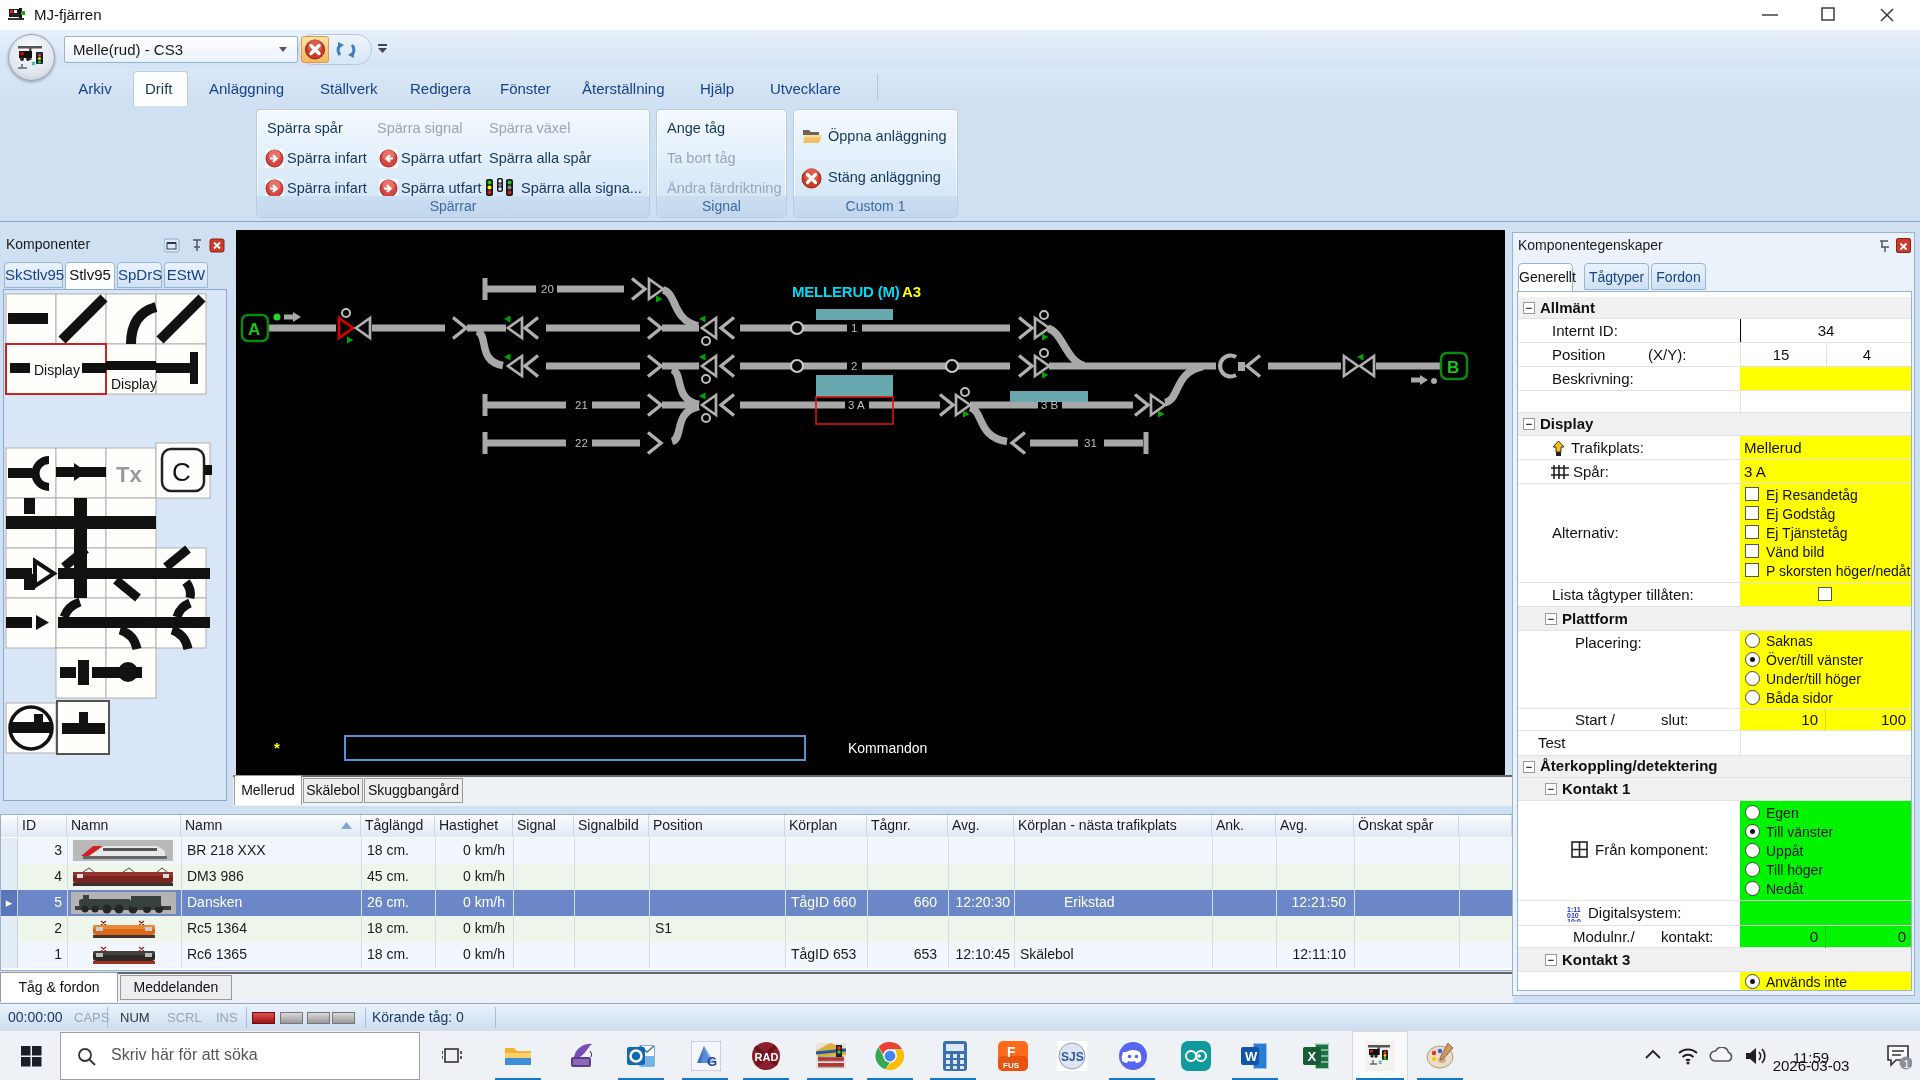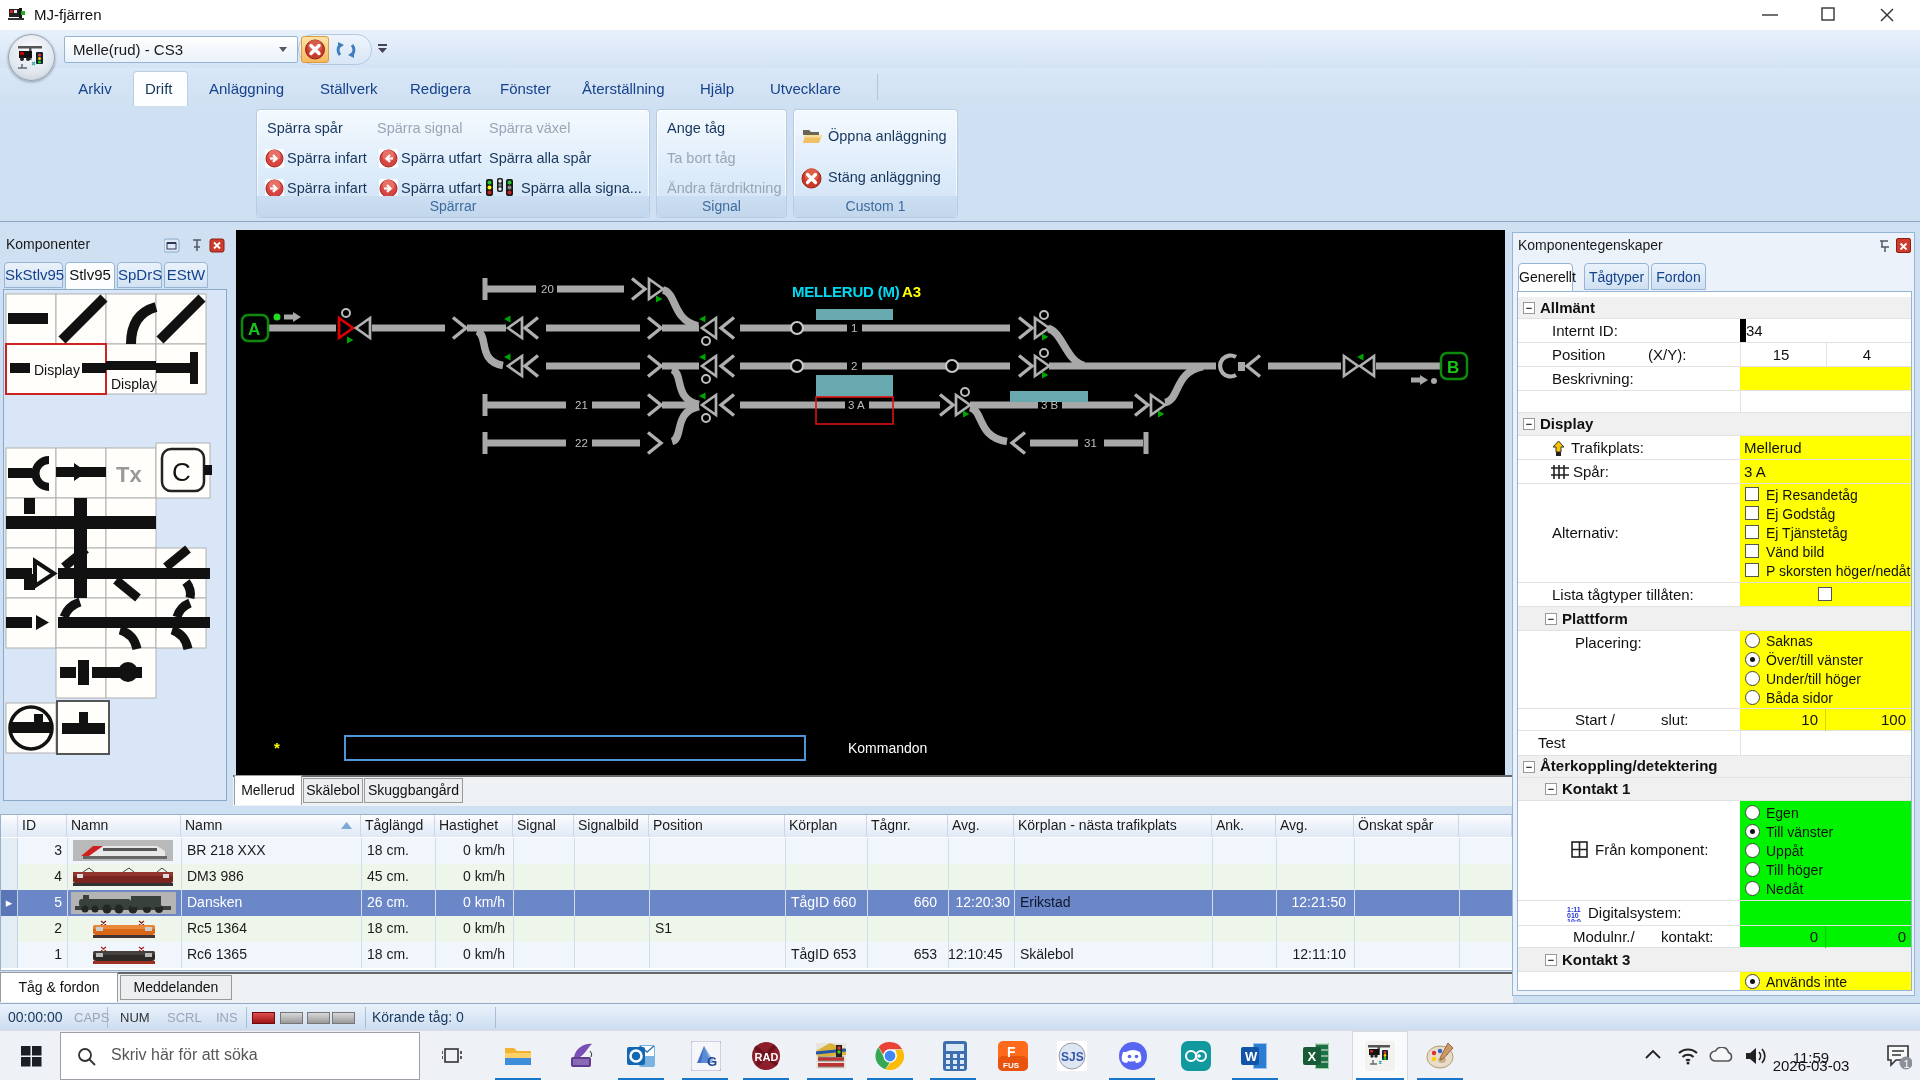--- a/index.html
+++ b/index.html
@@ -594,7 +594,7 @@
       </div>
  <div class="prow" style="top:26px;height:24px">
         <div class="plbl" style="left:34px;top:3px">Internt ID:</div>
-        <div class="pval" style="text-align:left;padding-top:3px;border-left:6px solid #000000">34</div>
+        <div class="pval" style="text-align:center;padding-top:3px;border-left:1px solid #000000">34</div>
       </div>
  <div class="prow" style="top:50px;height:24px">
         <div class="plbl" style="left:34px;top:3px">Position</div>

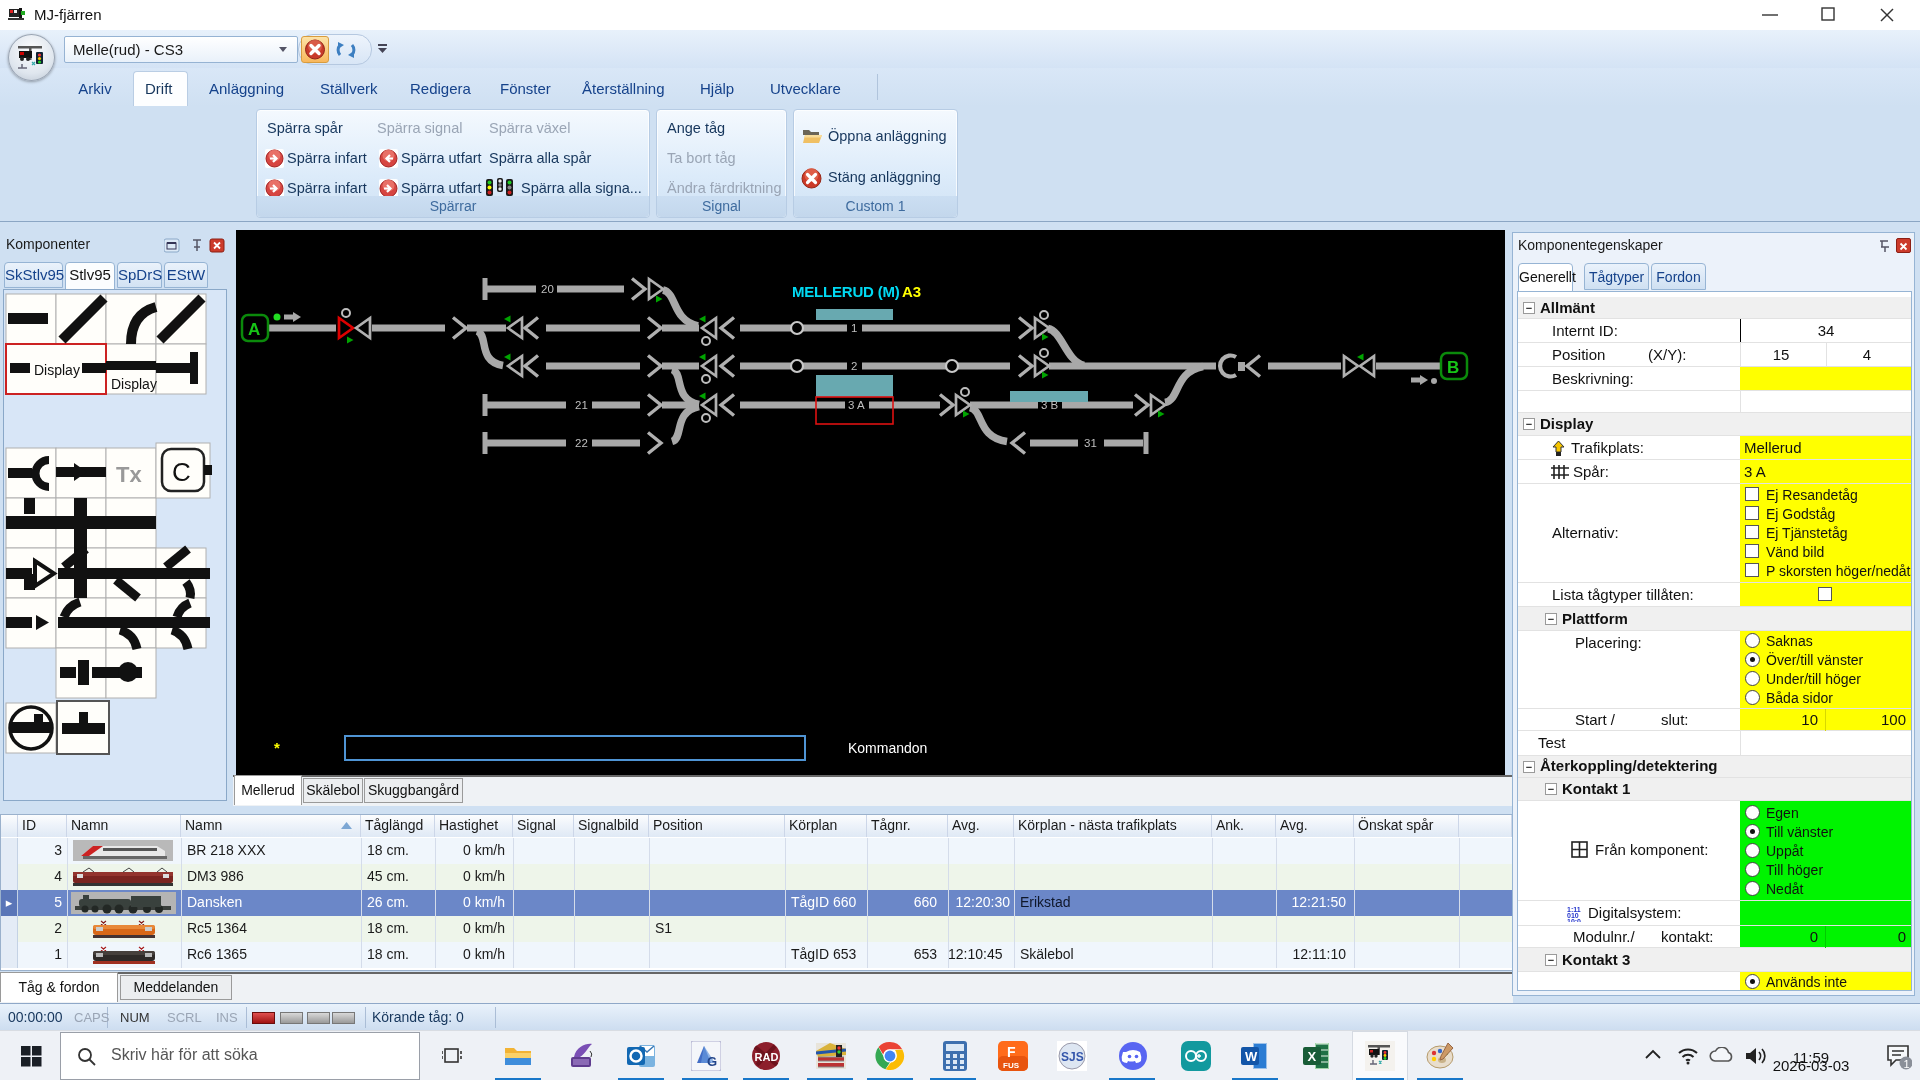--- a/index.html
+++ b/index.html
@@ -498,7 +498,7 @@
   <div class="td" style="left:790px;color:#fff">TågID 660</div>
   <div class="td" style="left:866px;width:70px;text-align:right;color:#fff">660</div>
   <div class="td" style="left:947px;width:62px;text-align:right;color:#fff">12:20:30</div>
-  <div class="td" style="left:1019px;color:#0f172a">Erikstad</div>
+  <div class="td" style="left:1063px;color:#ffffff">Erikstad</div>
   <div class="td" style="left:1275px;width:70px;text-align:right;color:#fff">12:21:50</div>
  </div>
 

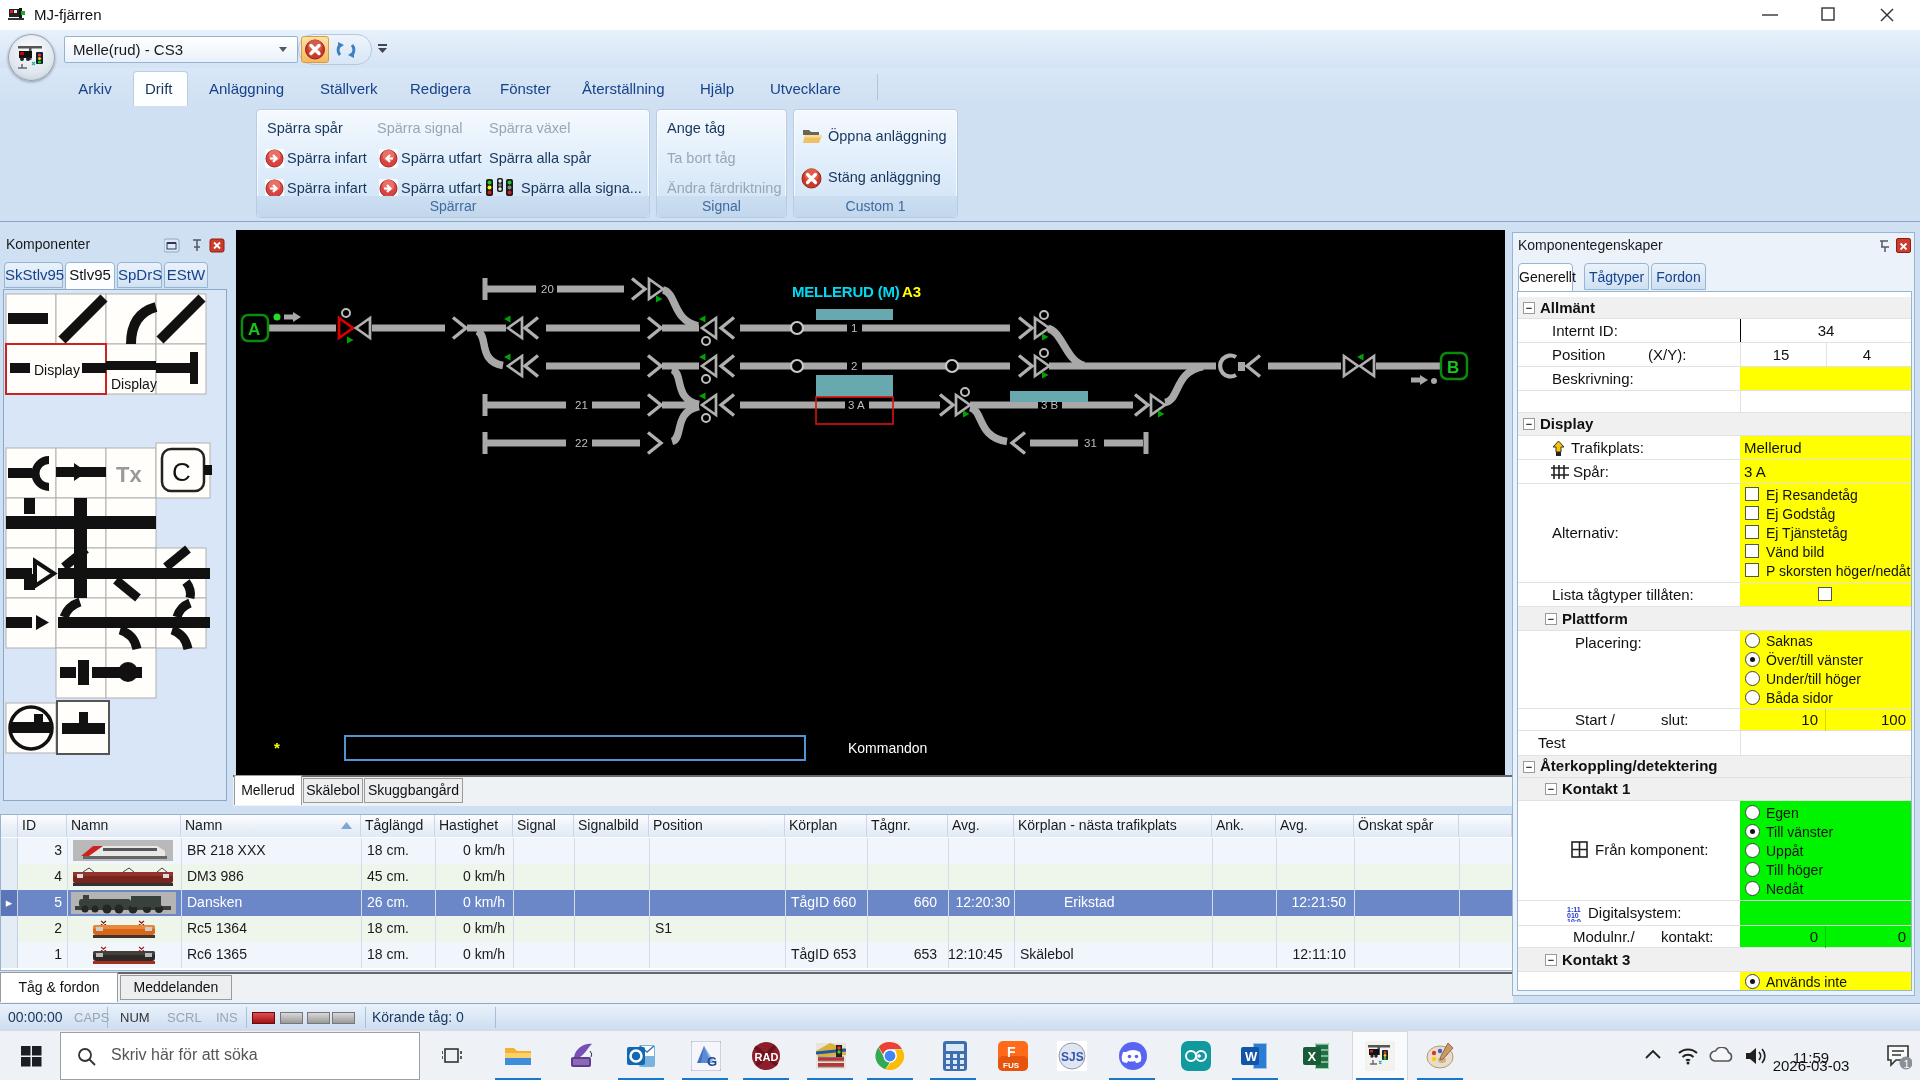--- a/index.html
+++ b/index.html
@@ -535,7 +535,7 @@
   <div class="td" style="left:438px;width:66px;text-align:right">0 km/h</div>
   <div class="td" style="left:790px">TågID 653</div>
   <div class="td" style="left:866px;width:70px;text-align:right">653</div>
-  <div class="td" style="left:947px;width:62px;text-align:left">12:10:45</div>
+  <div class="td" style="left:947px;width:62px;text-align:right">12:10:45</div>
   <div class="td" style="left:1019px">Skälebol</div>
   <div class="td" style="left:1275px;width:70px;text-align:right">12:11:10</div>
  </div>

